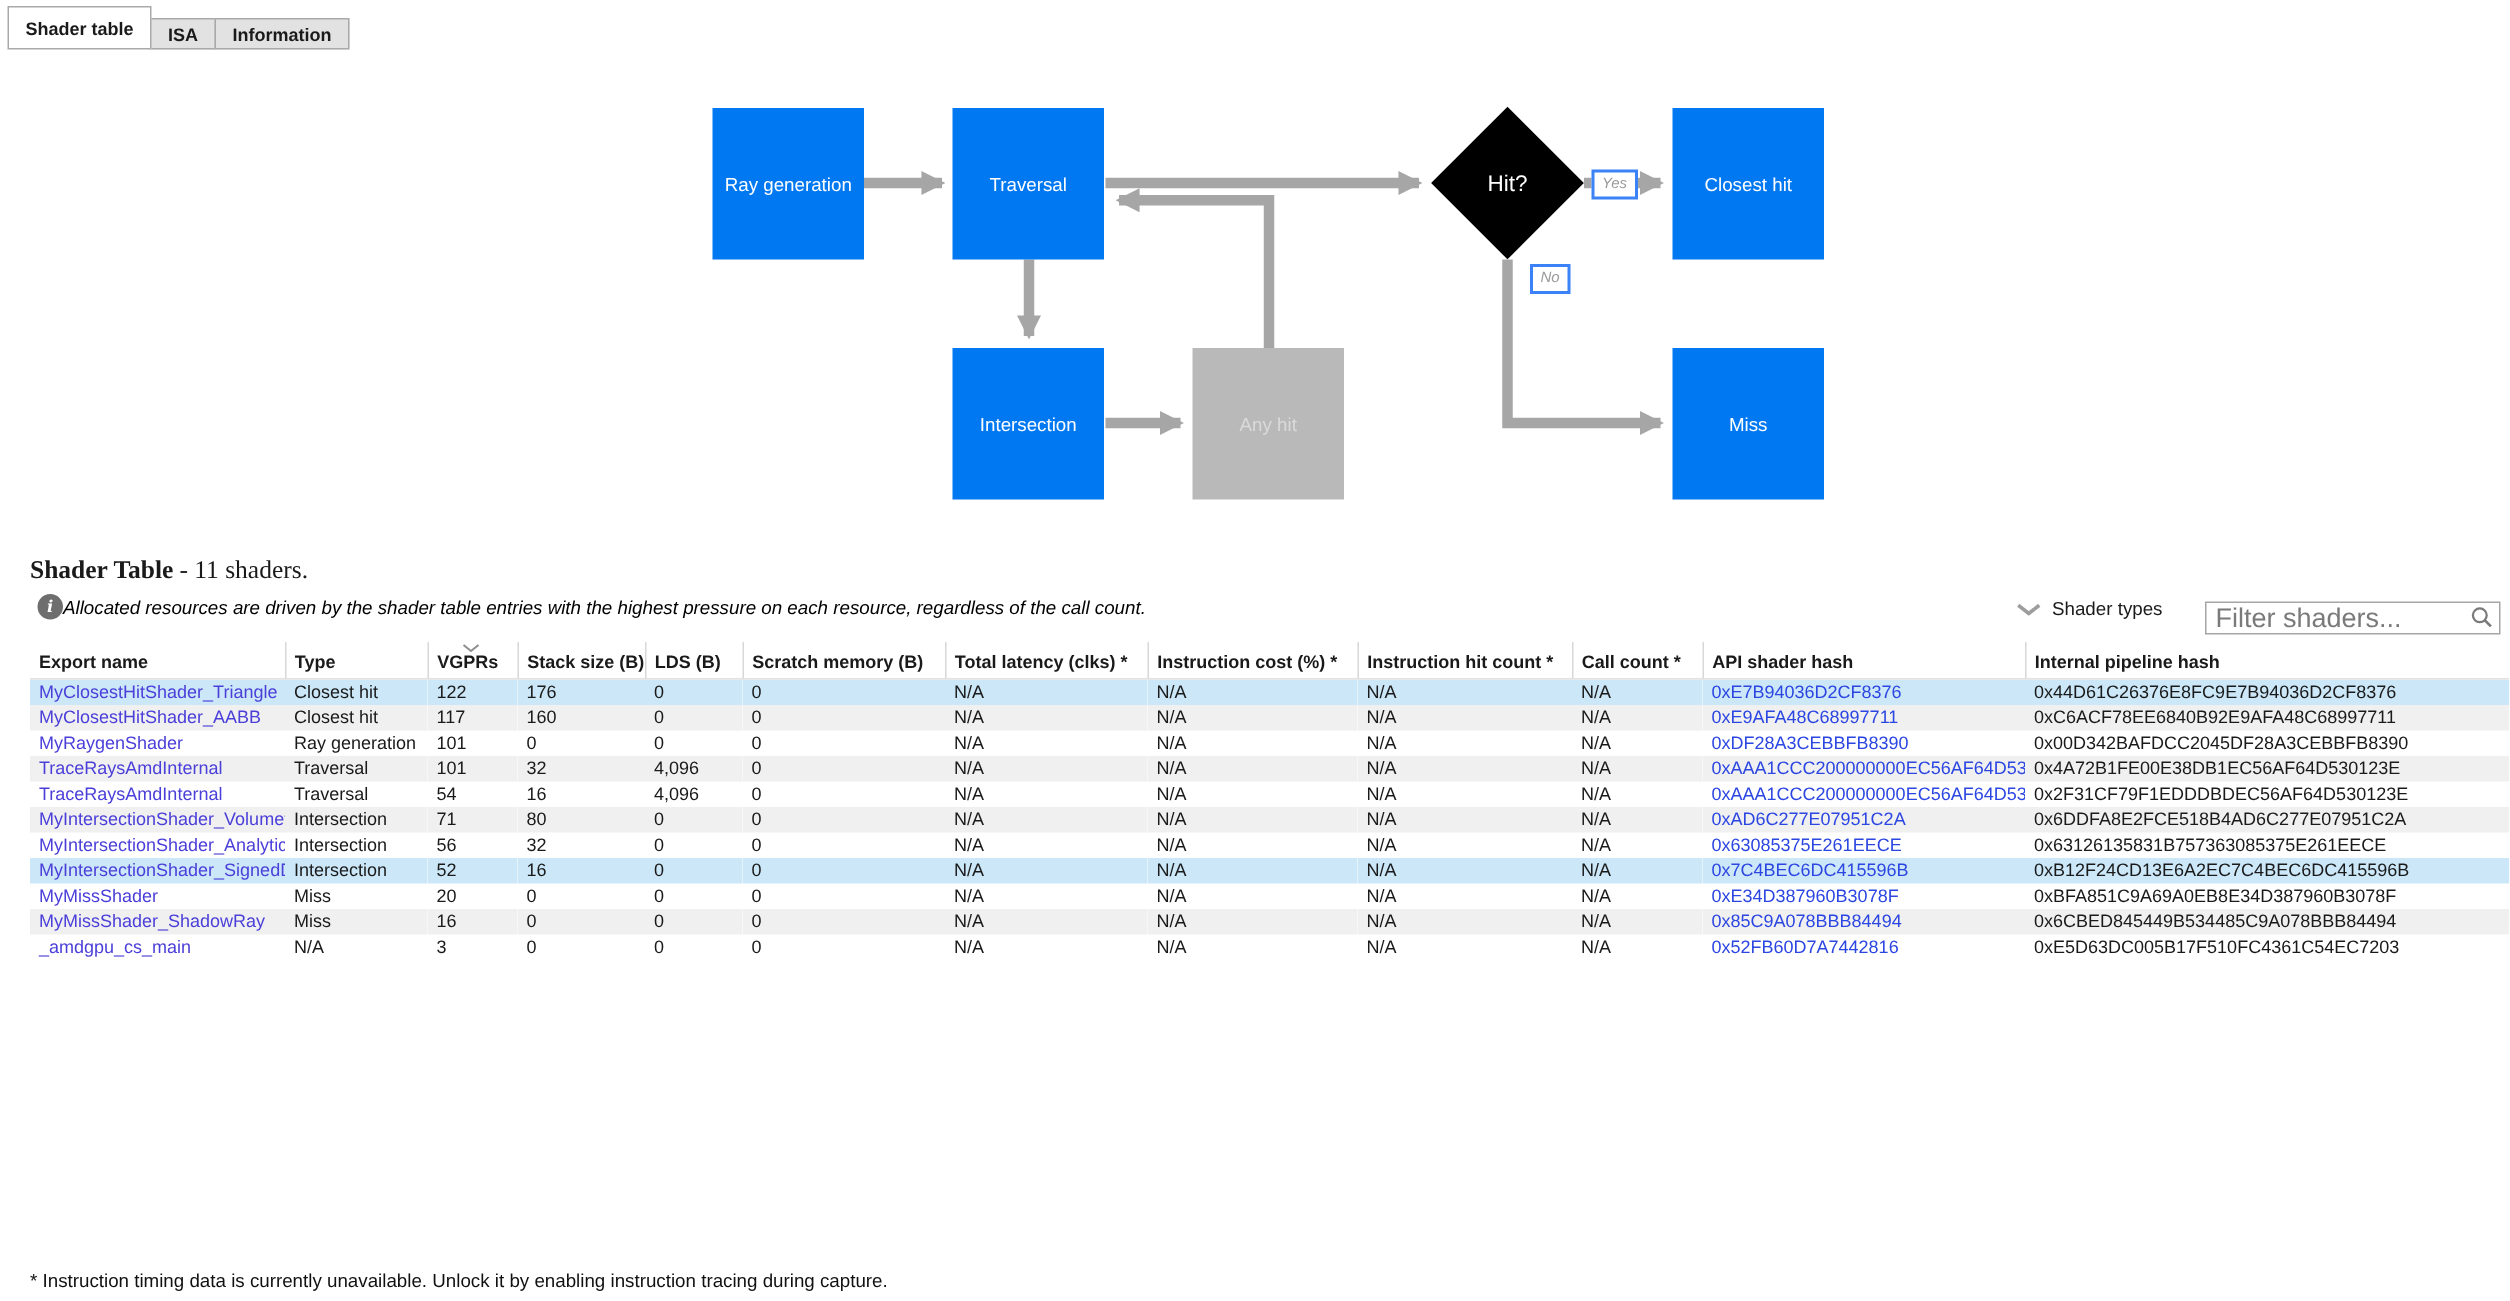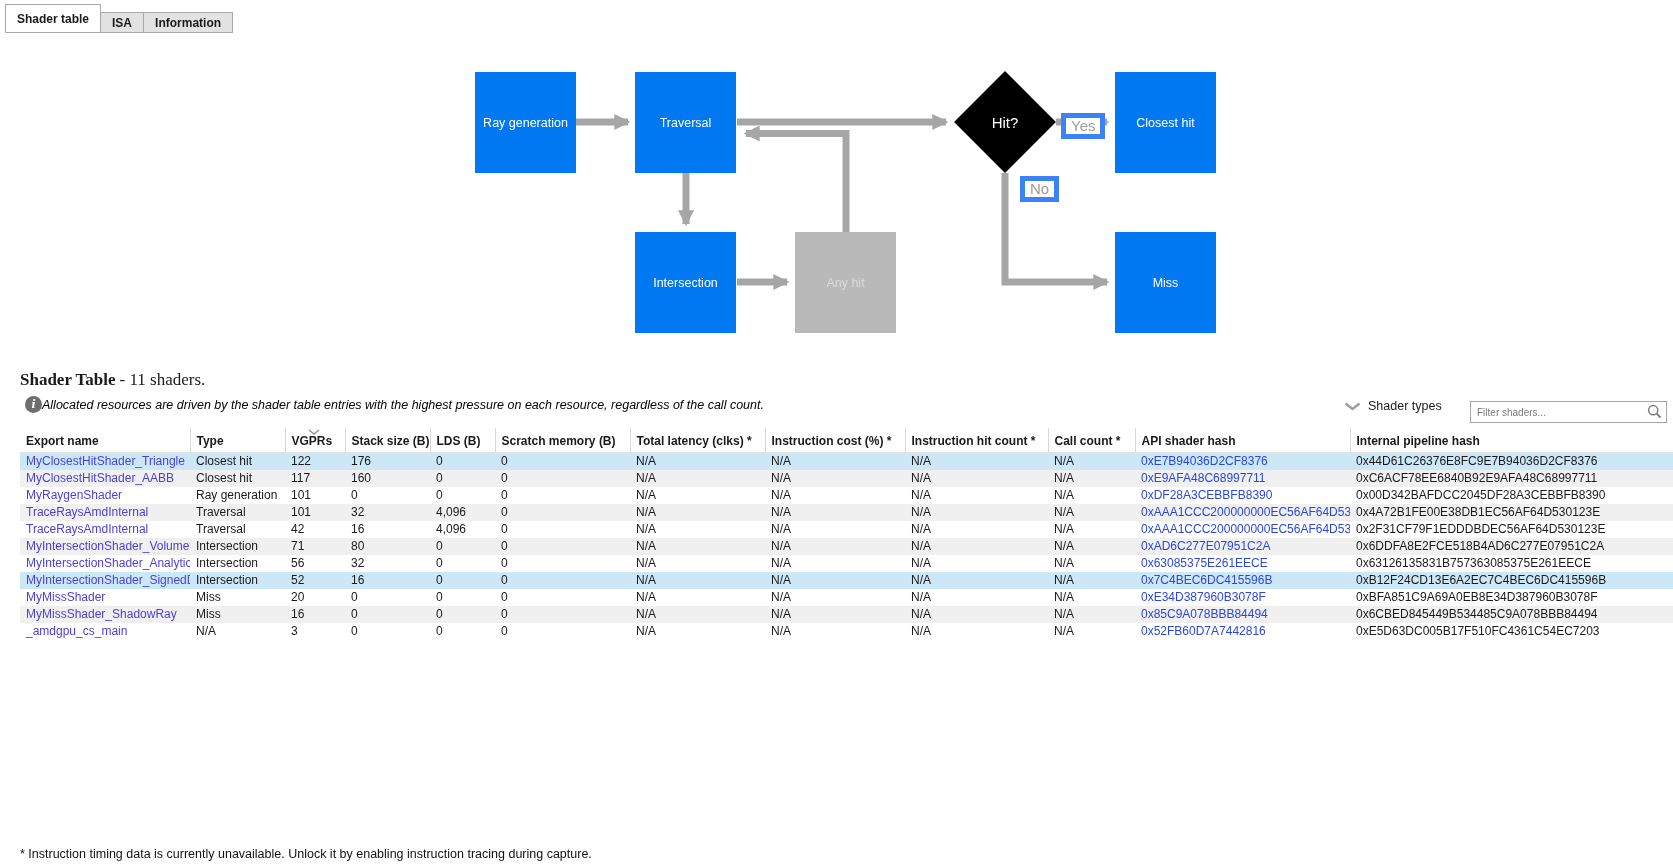--- a/index.html
+++ b/index.html
@@ -29,8 +29,8 @@
         background:var(--diamond-black); transform:rotate(45deg); z-index:2;}
   .diamond-label{position:absolute; left:955px; top:72px; width:100px; height:100px; display:flex;
         align-items:center; justify-content:center; color:#fff; font-size:15px; z-index:3;}
-  .edge-label{position:absolute; z-index:4; background:#fff; border:5px solid #3b82f6;
-        color:var(--edge-label-text); font-size:15px; padding:1px 5px; line-height:14px;}
+  .edge-label{position:absolute; z-index:4; background:#fff; border:2px solid #3b82f6;
+        color:var(--edge-label-text); font-size:10px; padding:1px 5px; line-height:14px;font-style:italic;}
 
   
   .section-title{position:absolute; left:20px; top:370px; font-size:17px;font-family:Liberation Serif, serif;}

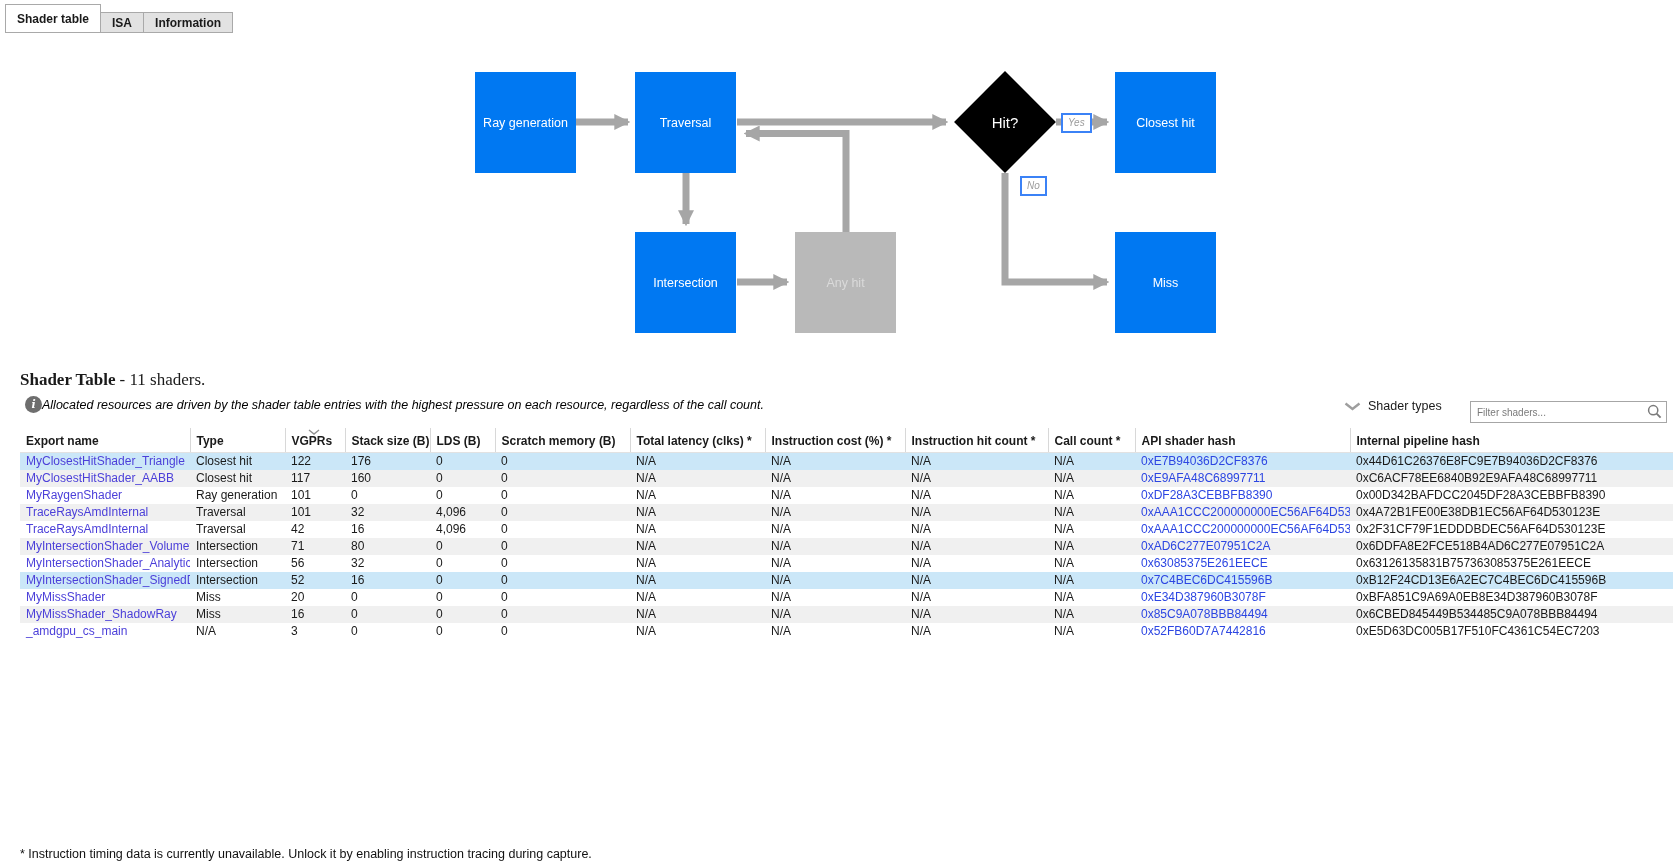--- a/index.html
+++ b/index.html
@@ -44,7 +44,7 @@
   .shader-types .chev{margin-right:7px; display:block;}
   .shader-types .lbl{font-size:12.5px;}
   .filter-wrap{position:absolute; left:1470px; top:401px; width:197px; height:22px;}
-  .filter-wrap input{width:100%; height:100%; border:1px solid #a6a6a6; font-size:10px; padding:0 24px 0 6px;
+  .filter-wrap input{width:100%; height:100%; border:1px solid #a6a6a6; font-size:18px; padding:0 24px 0 6px;
         font-family:inherit; color:#333; outline:none; background:#fff;}
   .filter-wrap input::placeholder{color:#7a7a7a;}
   .filter-wrap .mag{position:absolute; right:5px; top:3px;}

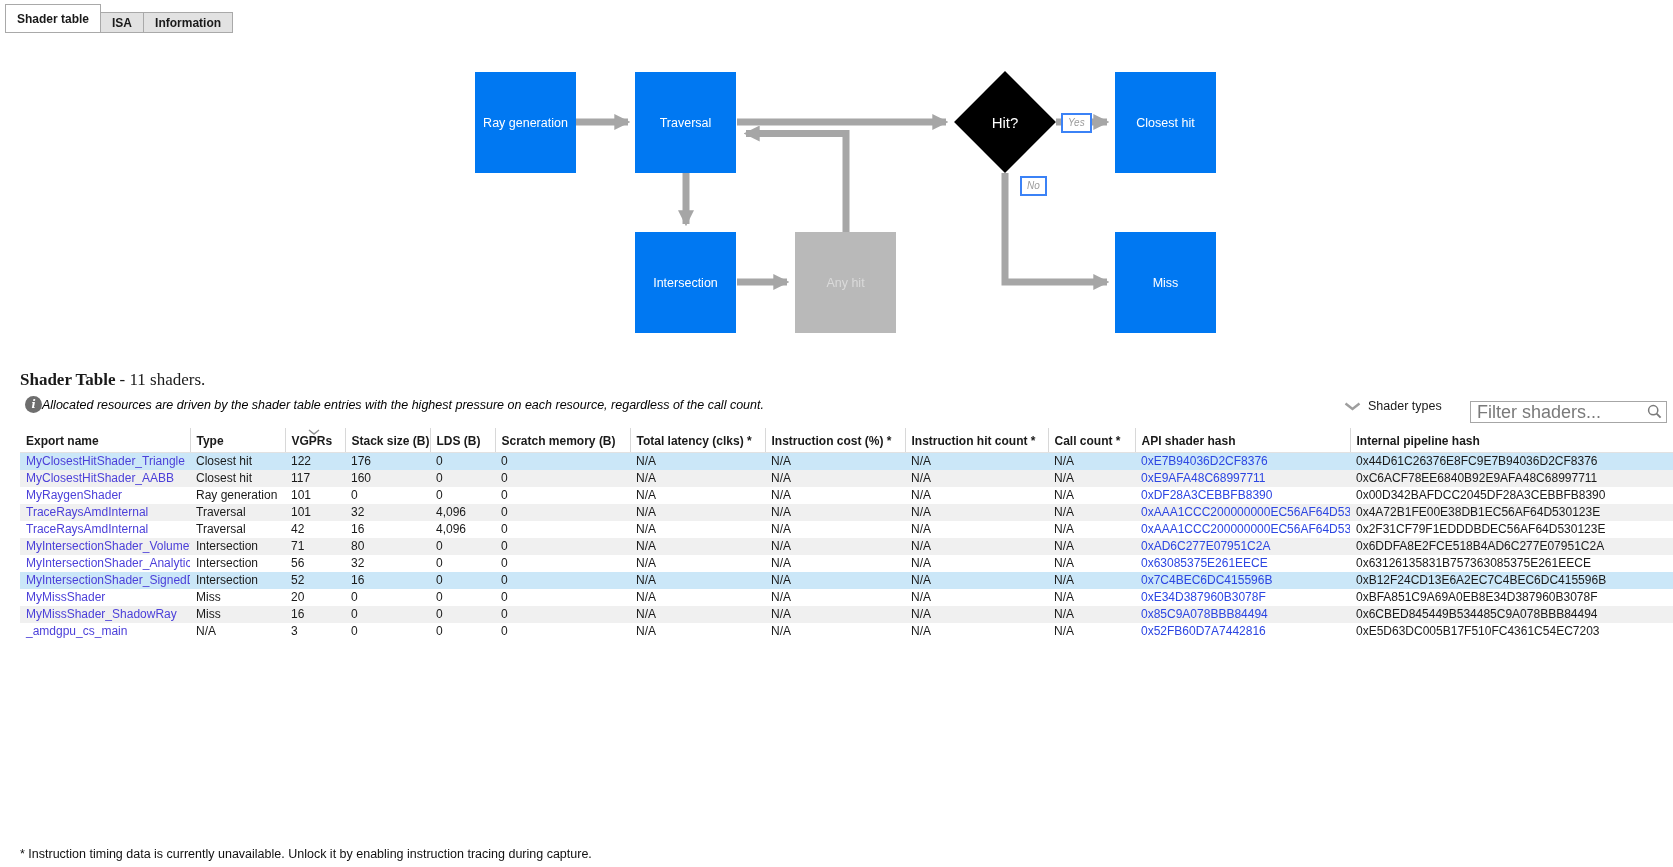--- a/index.html
+++ b/index.html
@@ -239,7 +239,7 @@
         <tr>
           <td class="link-export">TraceRaysAmdInternal</td>
           <td>Traversal</td>
-          <td>42</td>
+          <td>54</td>
           <td>16</td>
           <td>4,096</td>
           <td>0</td>

